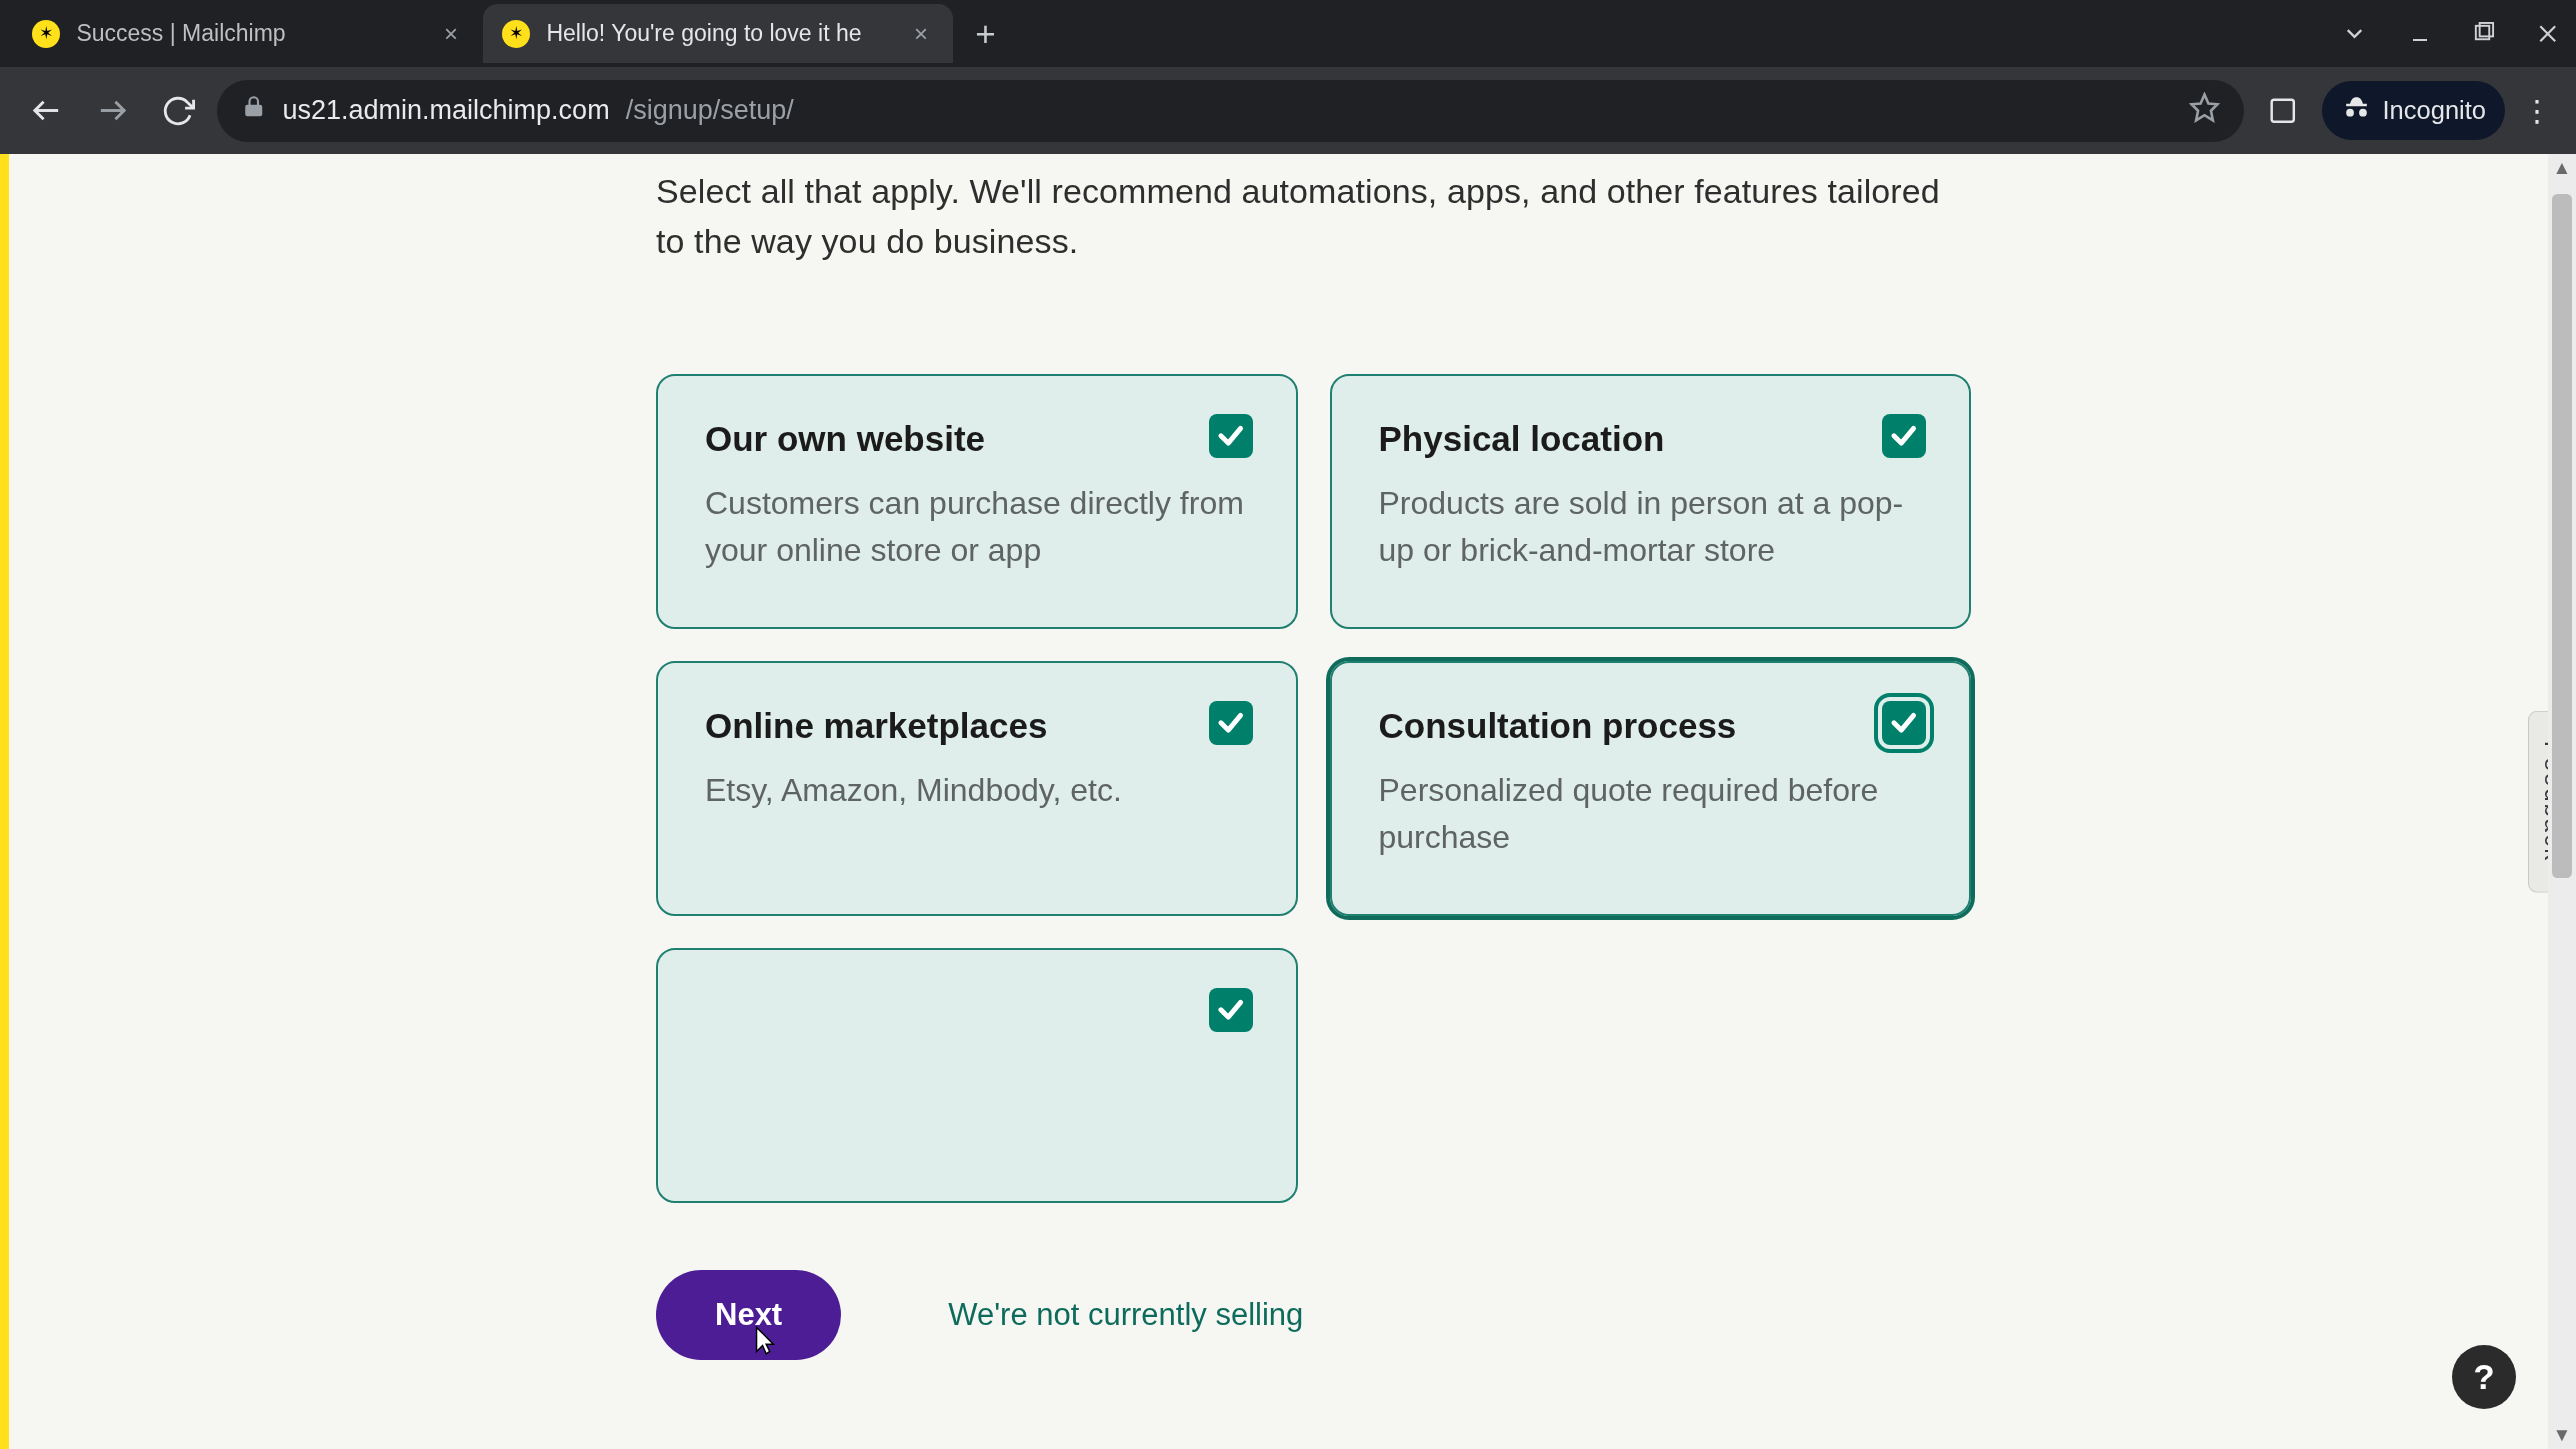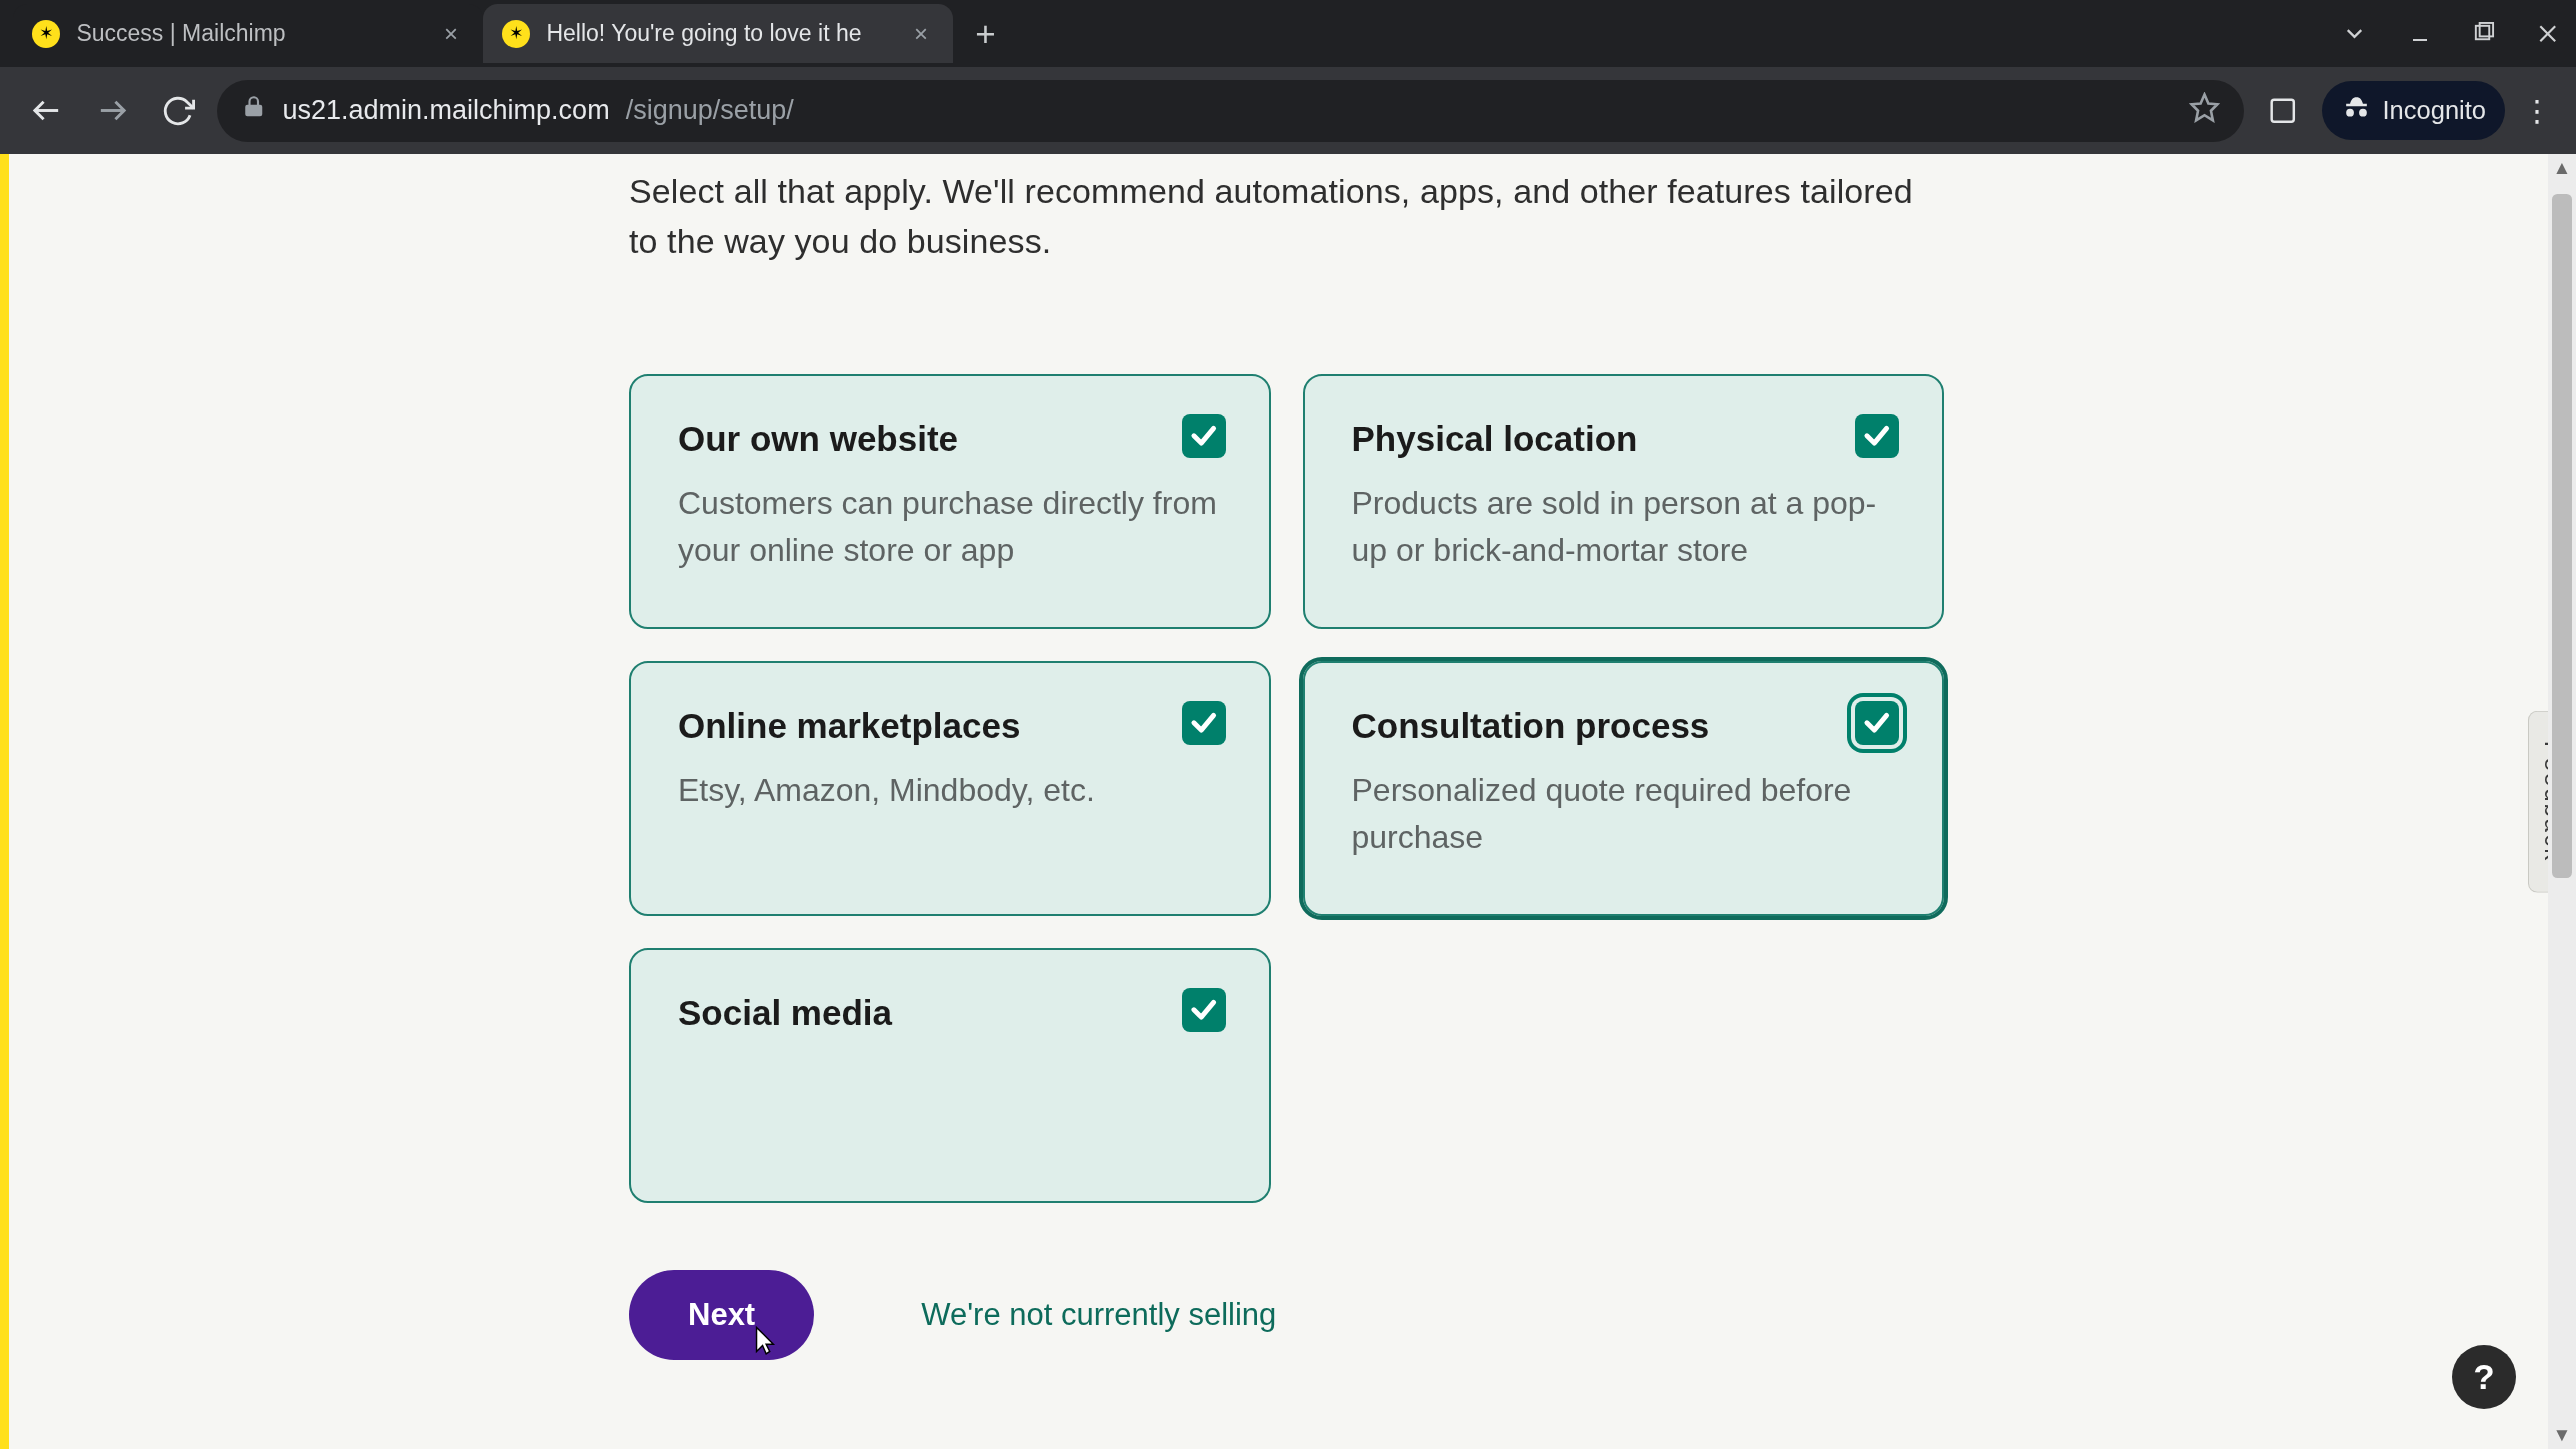--- a/index.html
+++ b/index.html
@@ -138,7 +138,7 @@
   }
   .content {
     position:absolute;
-    left: 629px;
+    left: 656px;
     top: 0;
     width: 1315px;
   }

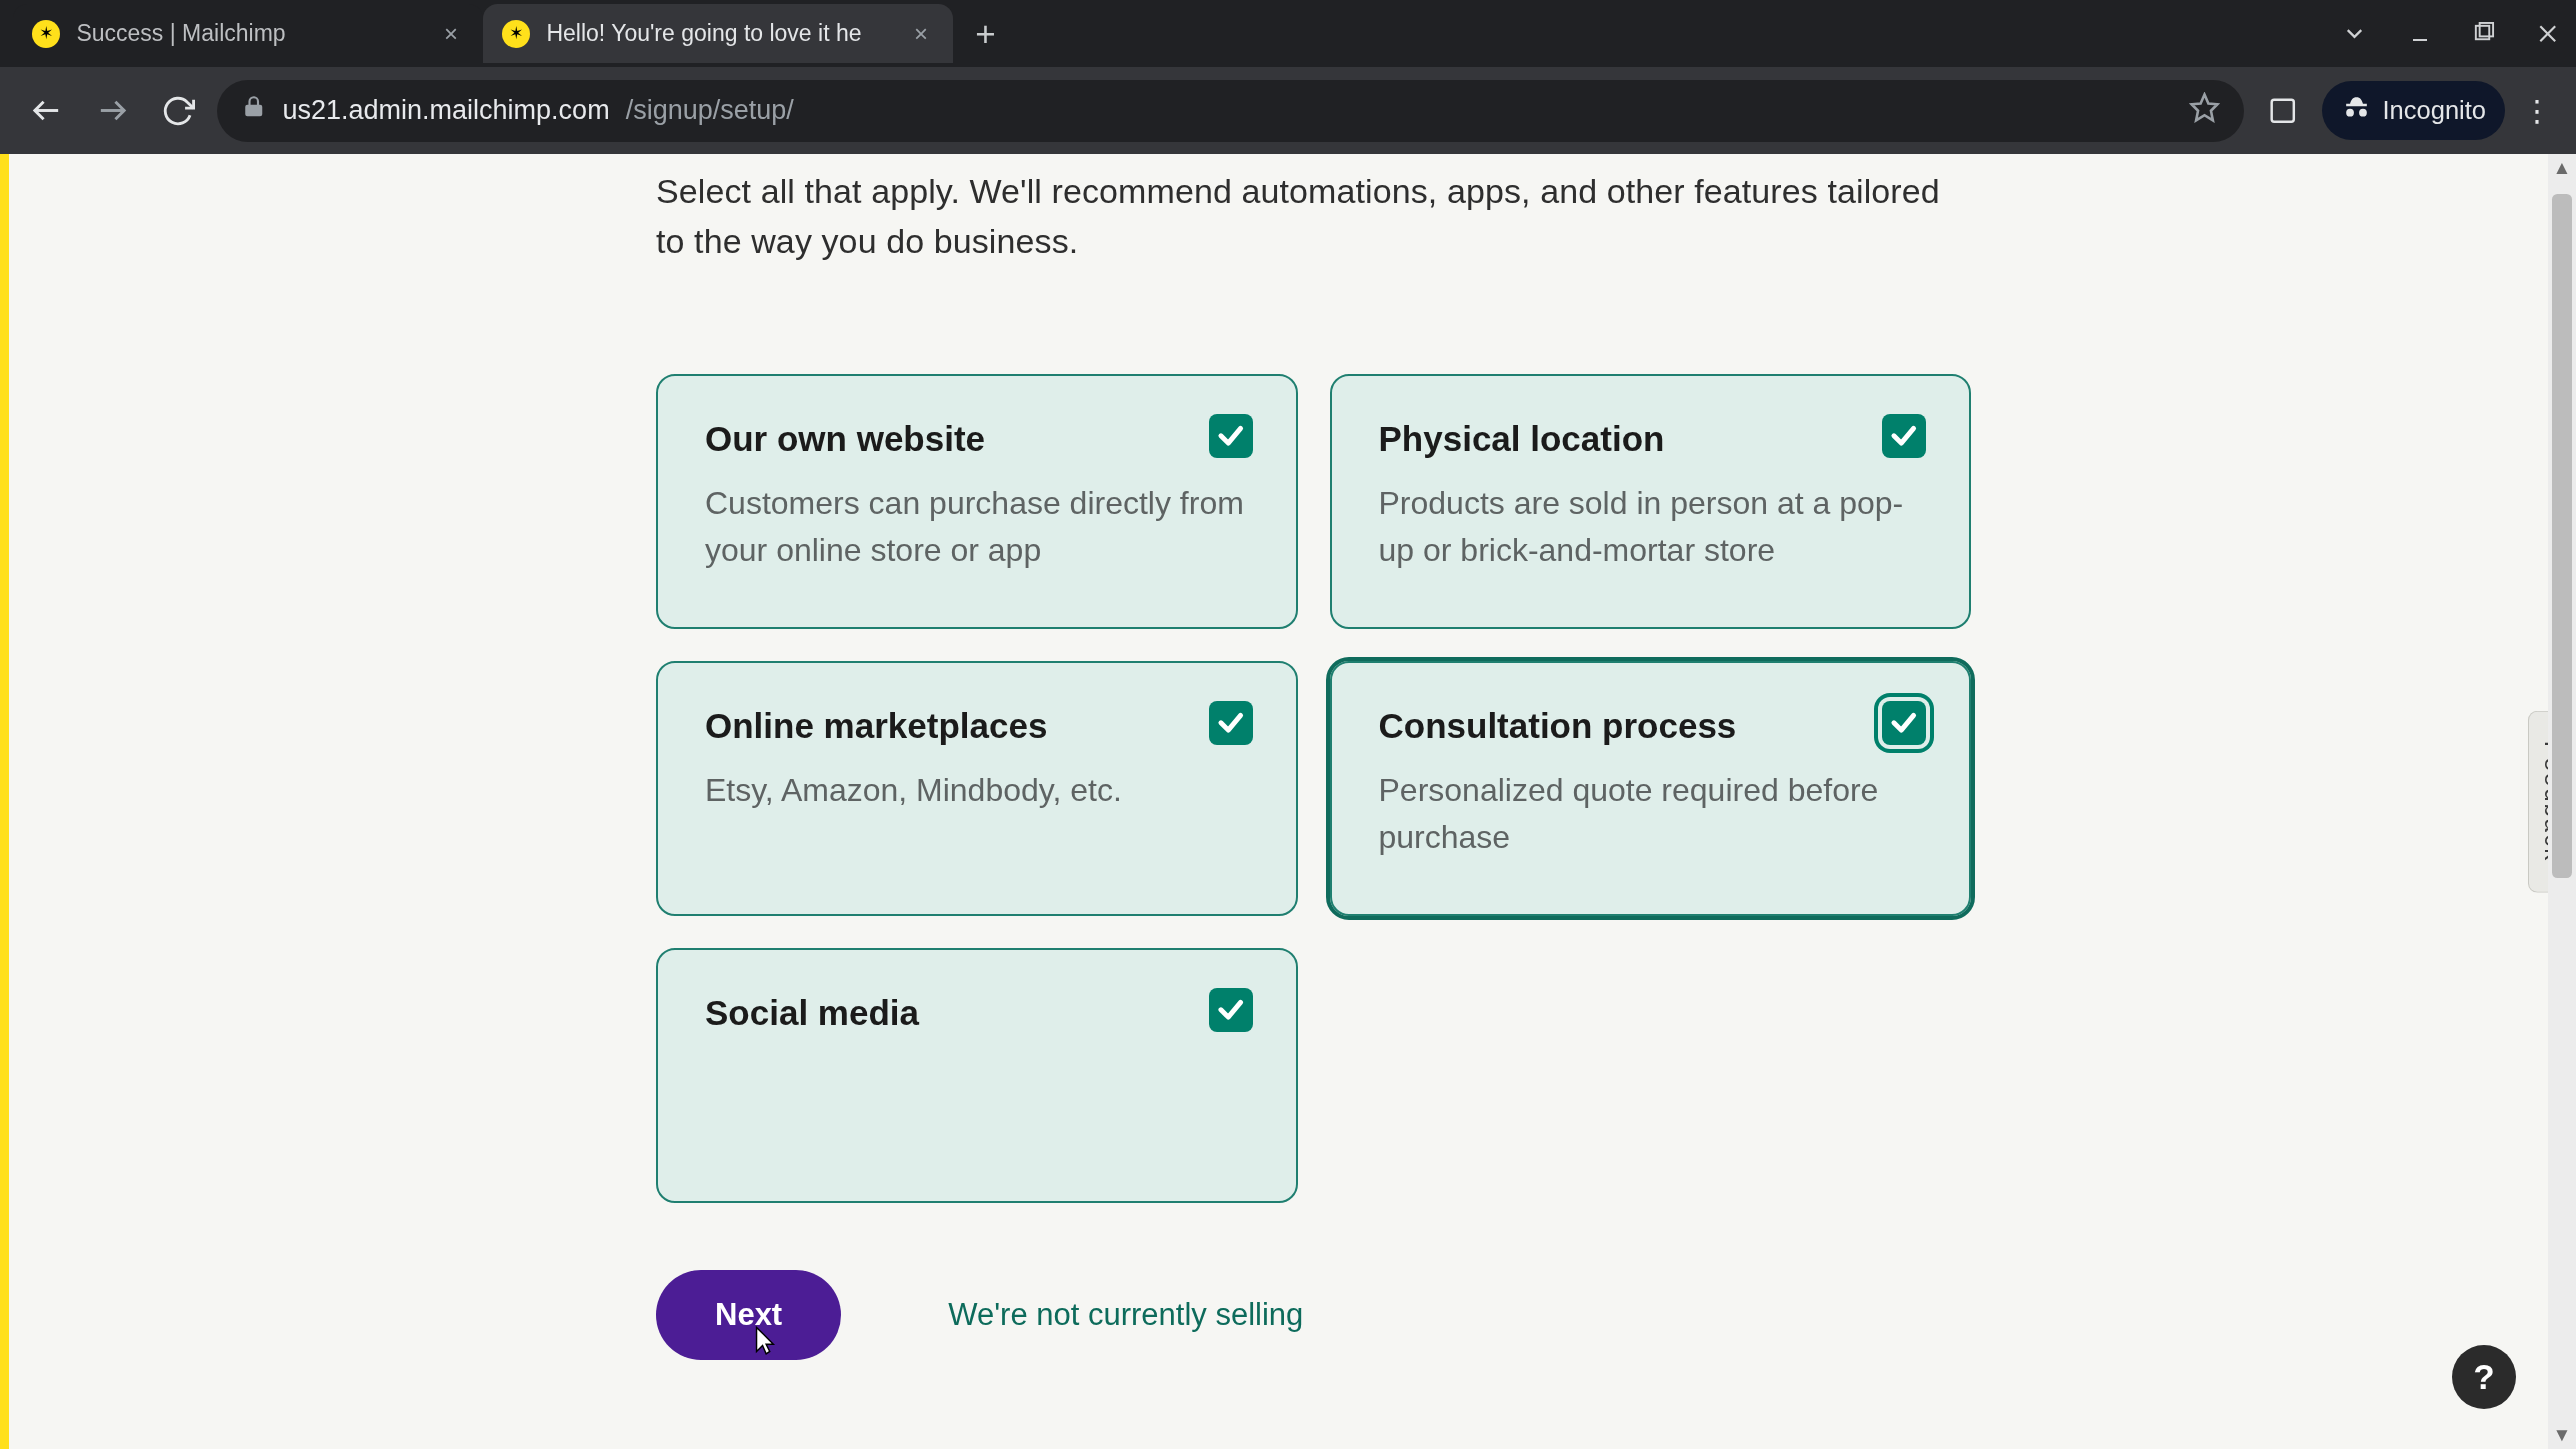--- a/index.html
+++ b/index.html
@@ -420,7 +420,6 @@
               <polyline points="4 12 10 18 20 6"></polyline>
             </svg>
         </div>
-        <div class="card-title">Social media</div>
       </div>
 
     </div>

